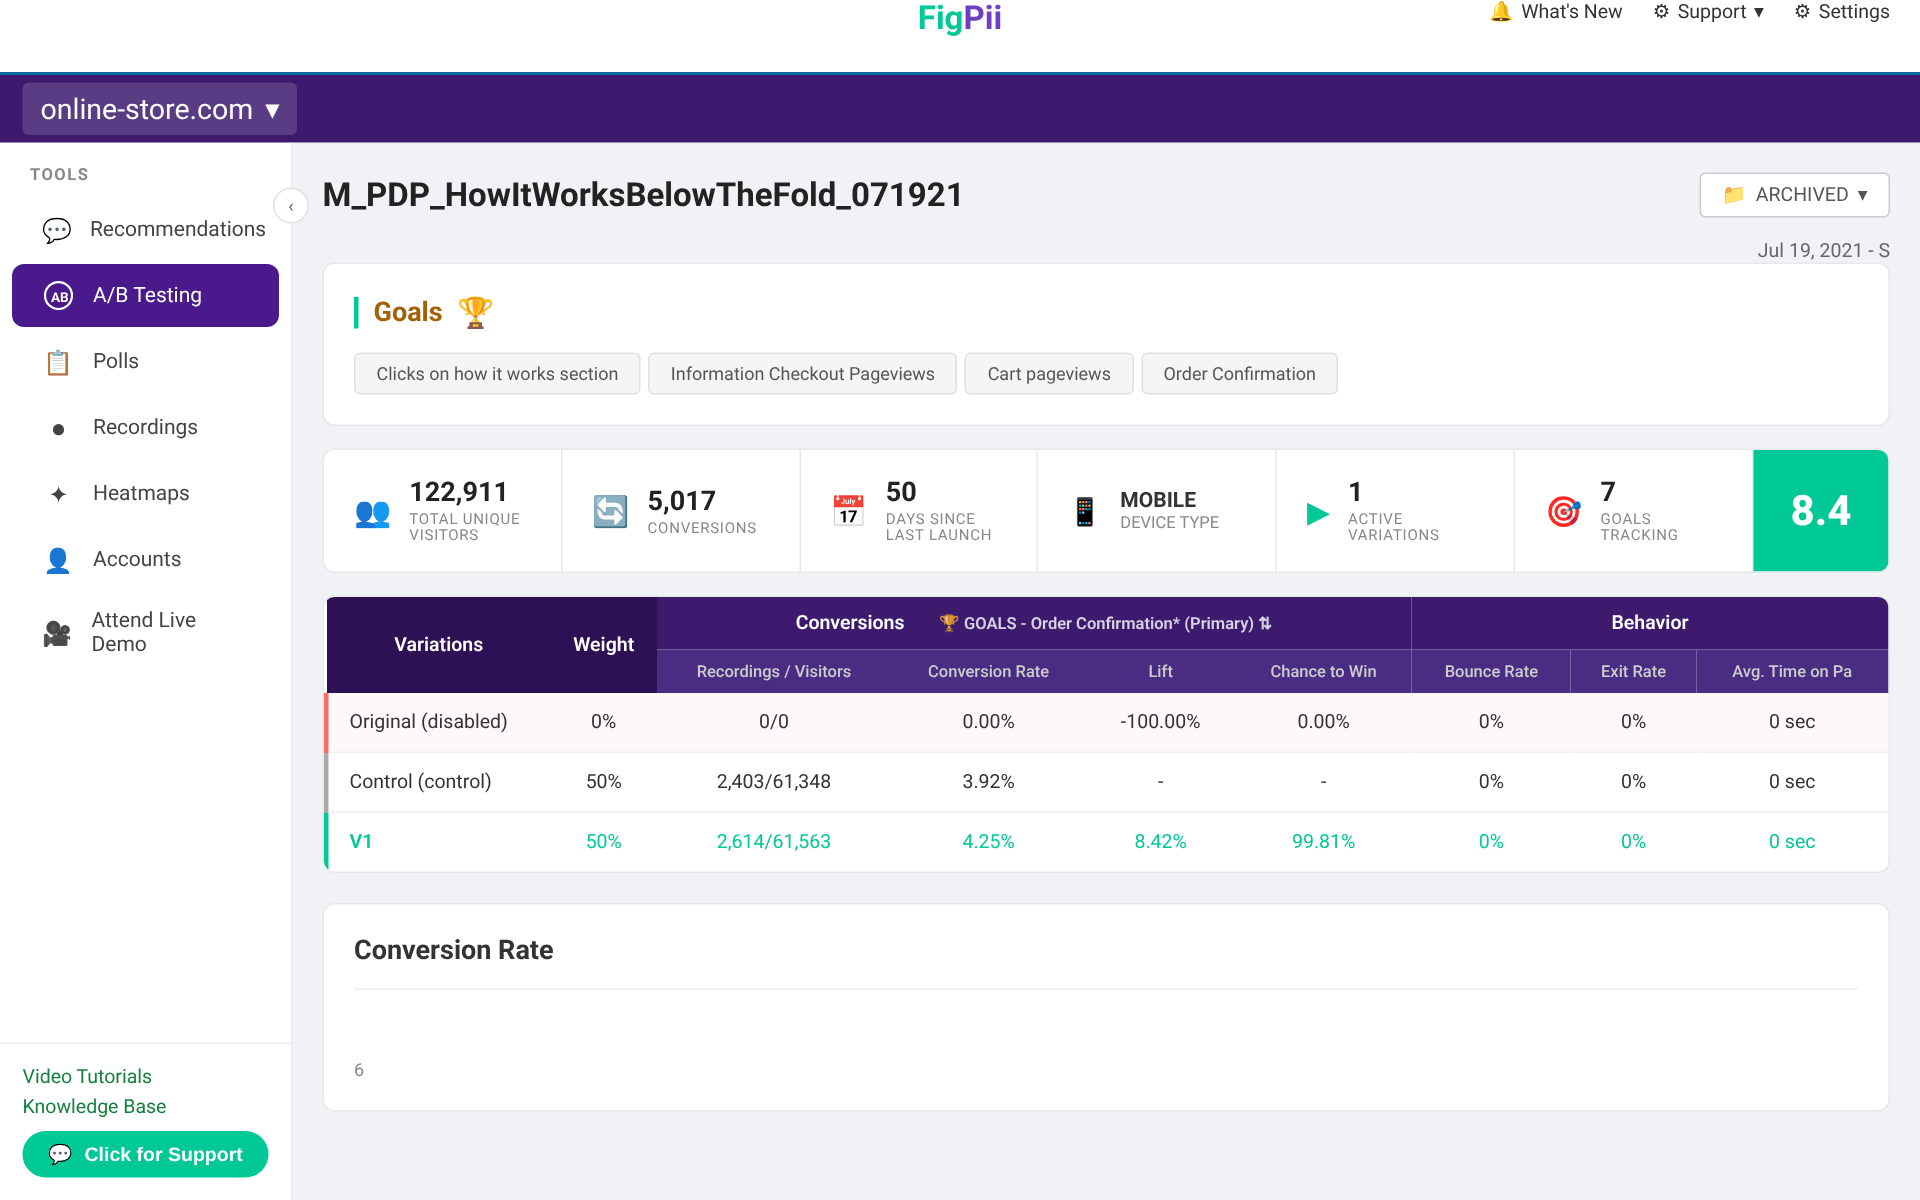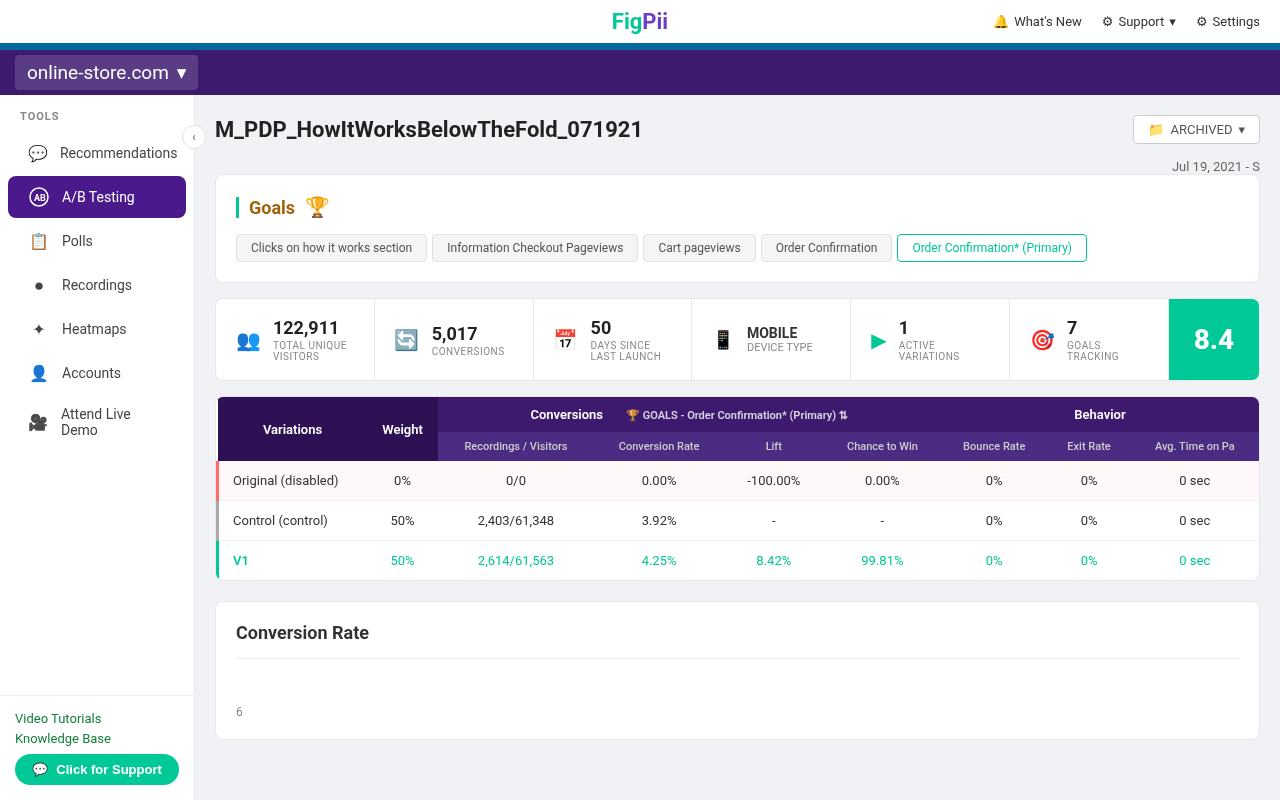--- a/index.html
+++ b/index.html
@@ -10,10 +10,10 @@
       height: 50px;
       background: #fff;
       display: flex;
-      align-items: center;
+      align-items: flex-start;
       justify-content: space-between;
       padding: 0 20px;
-      border-bottom: 7px solid #0369a1;
+      border-bottom: 2px solid #0369a1;
       position: fixed;
       top: 0; left: 0; right: 0;
       z-index: 100;

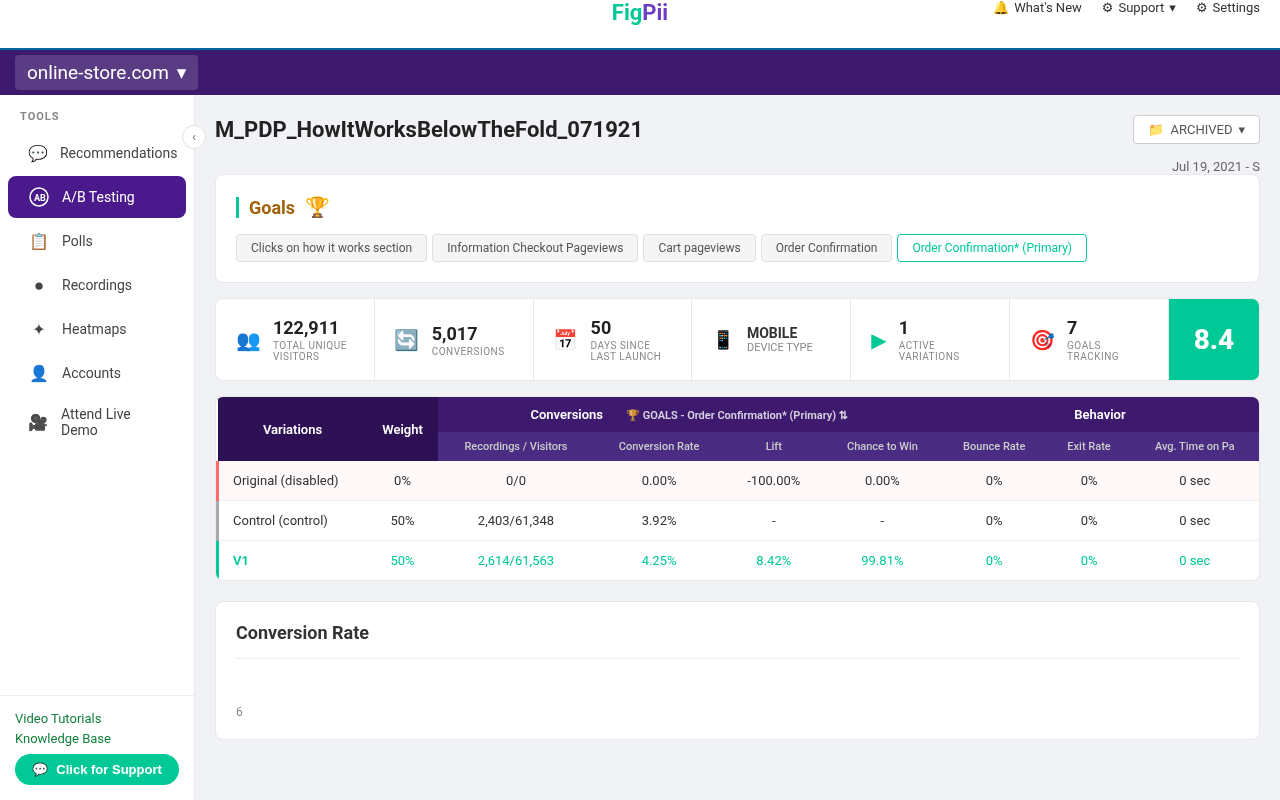--- a/index.html
+++ b/index.html
@@ -462,9 +462,6 @@
       </div>
       <div class="goal-tab">
         <span>Order Confirmation</span>
-      </div>
-      <div class="goal-tab active">
-        <span>Order Confirmation* (Primary)</span>
       </div>
     </div>
   </div>

